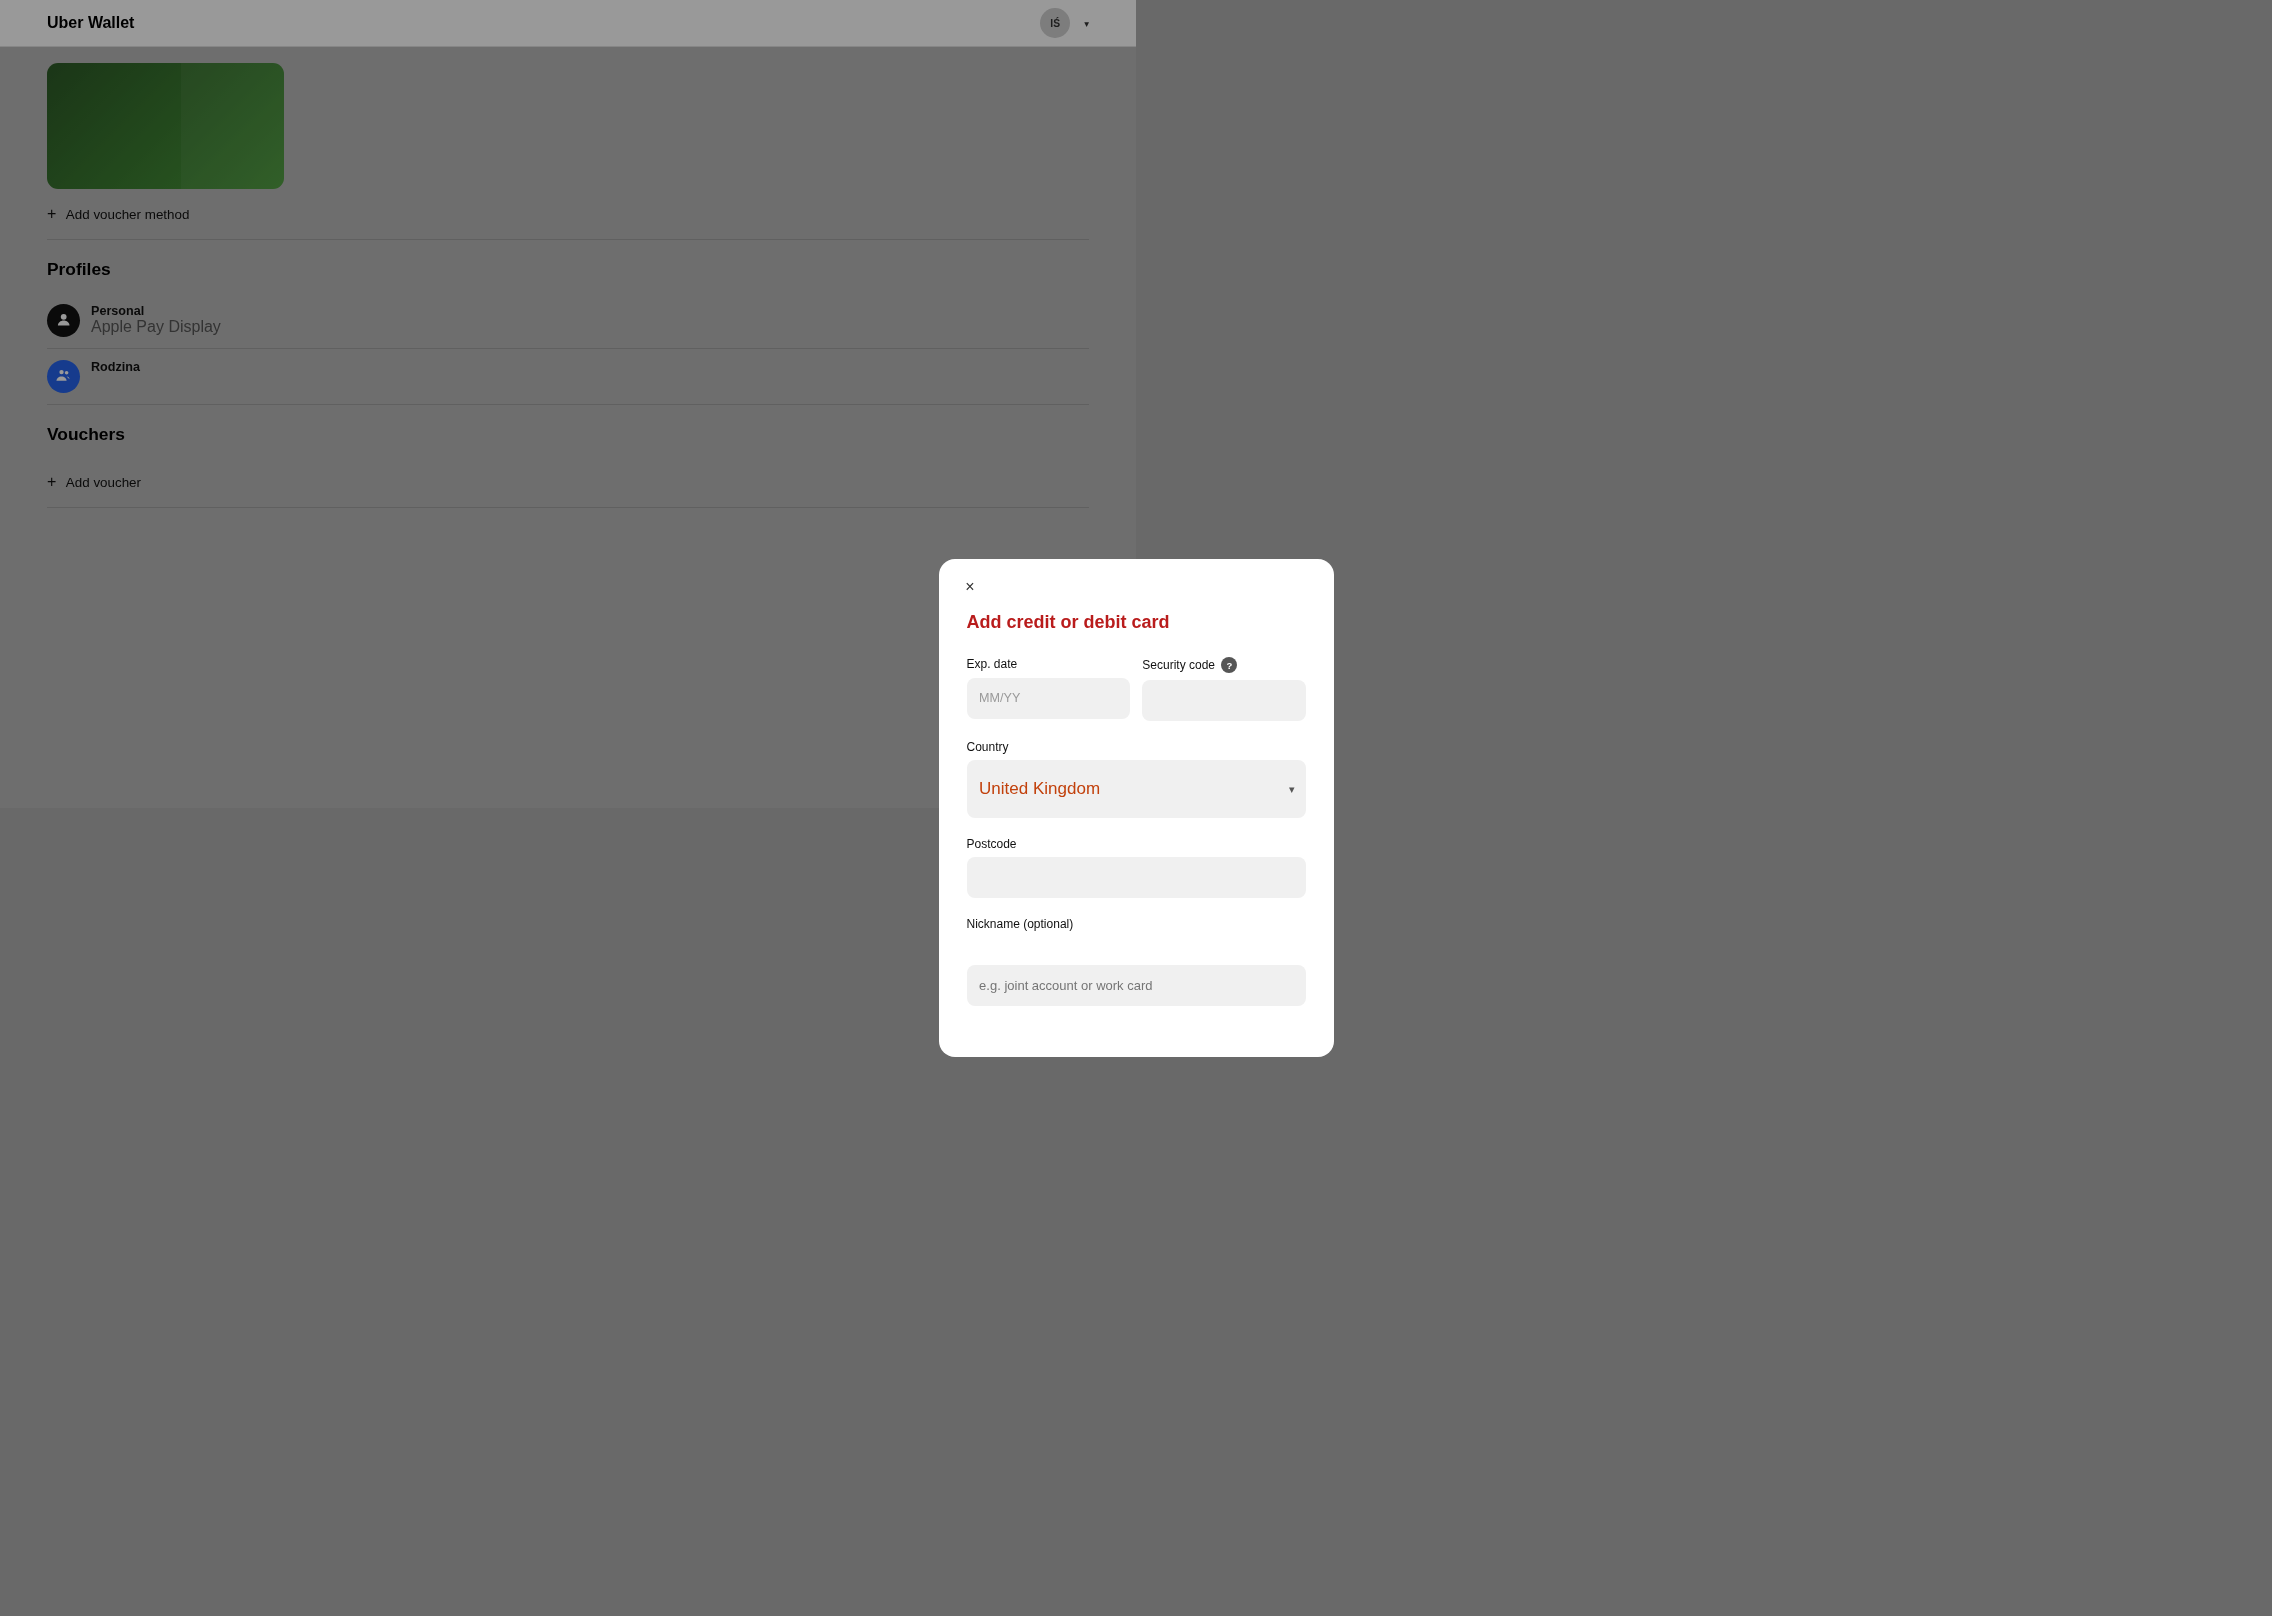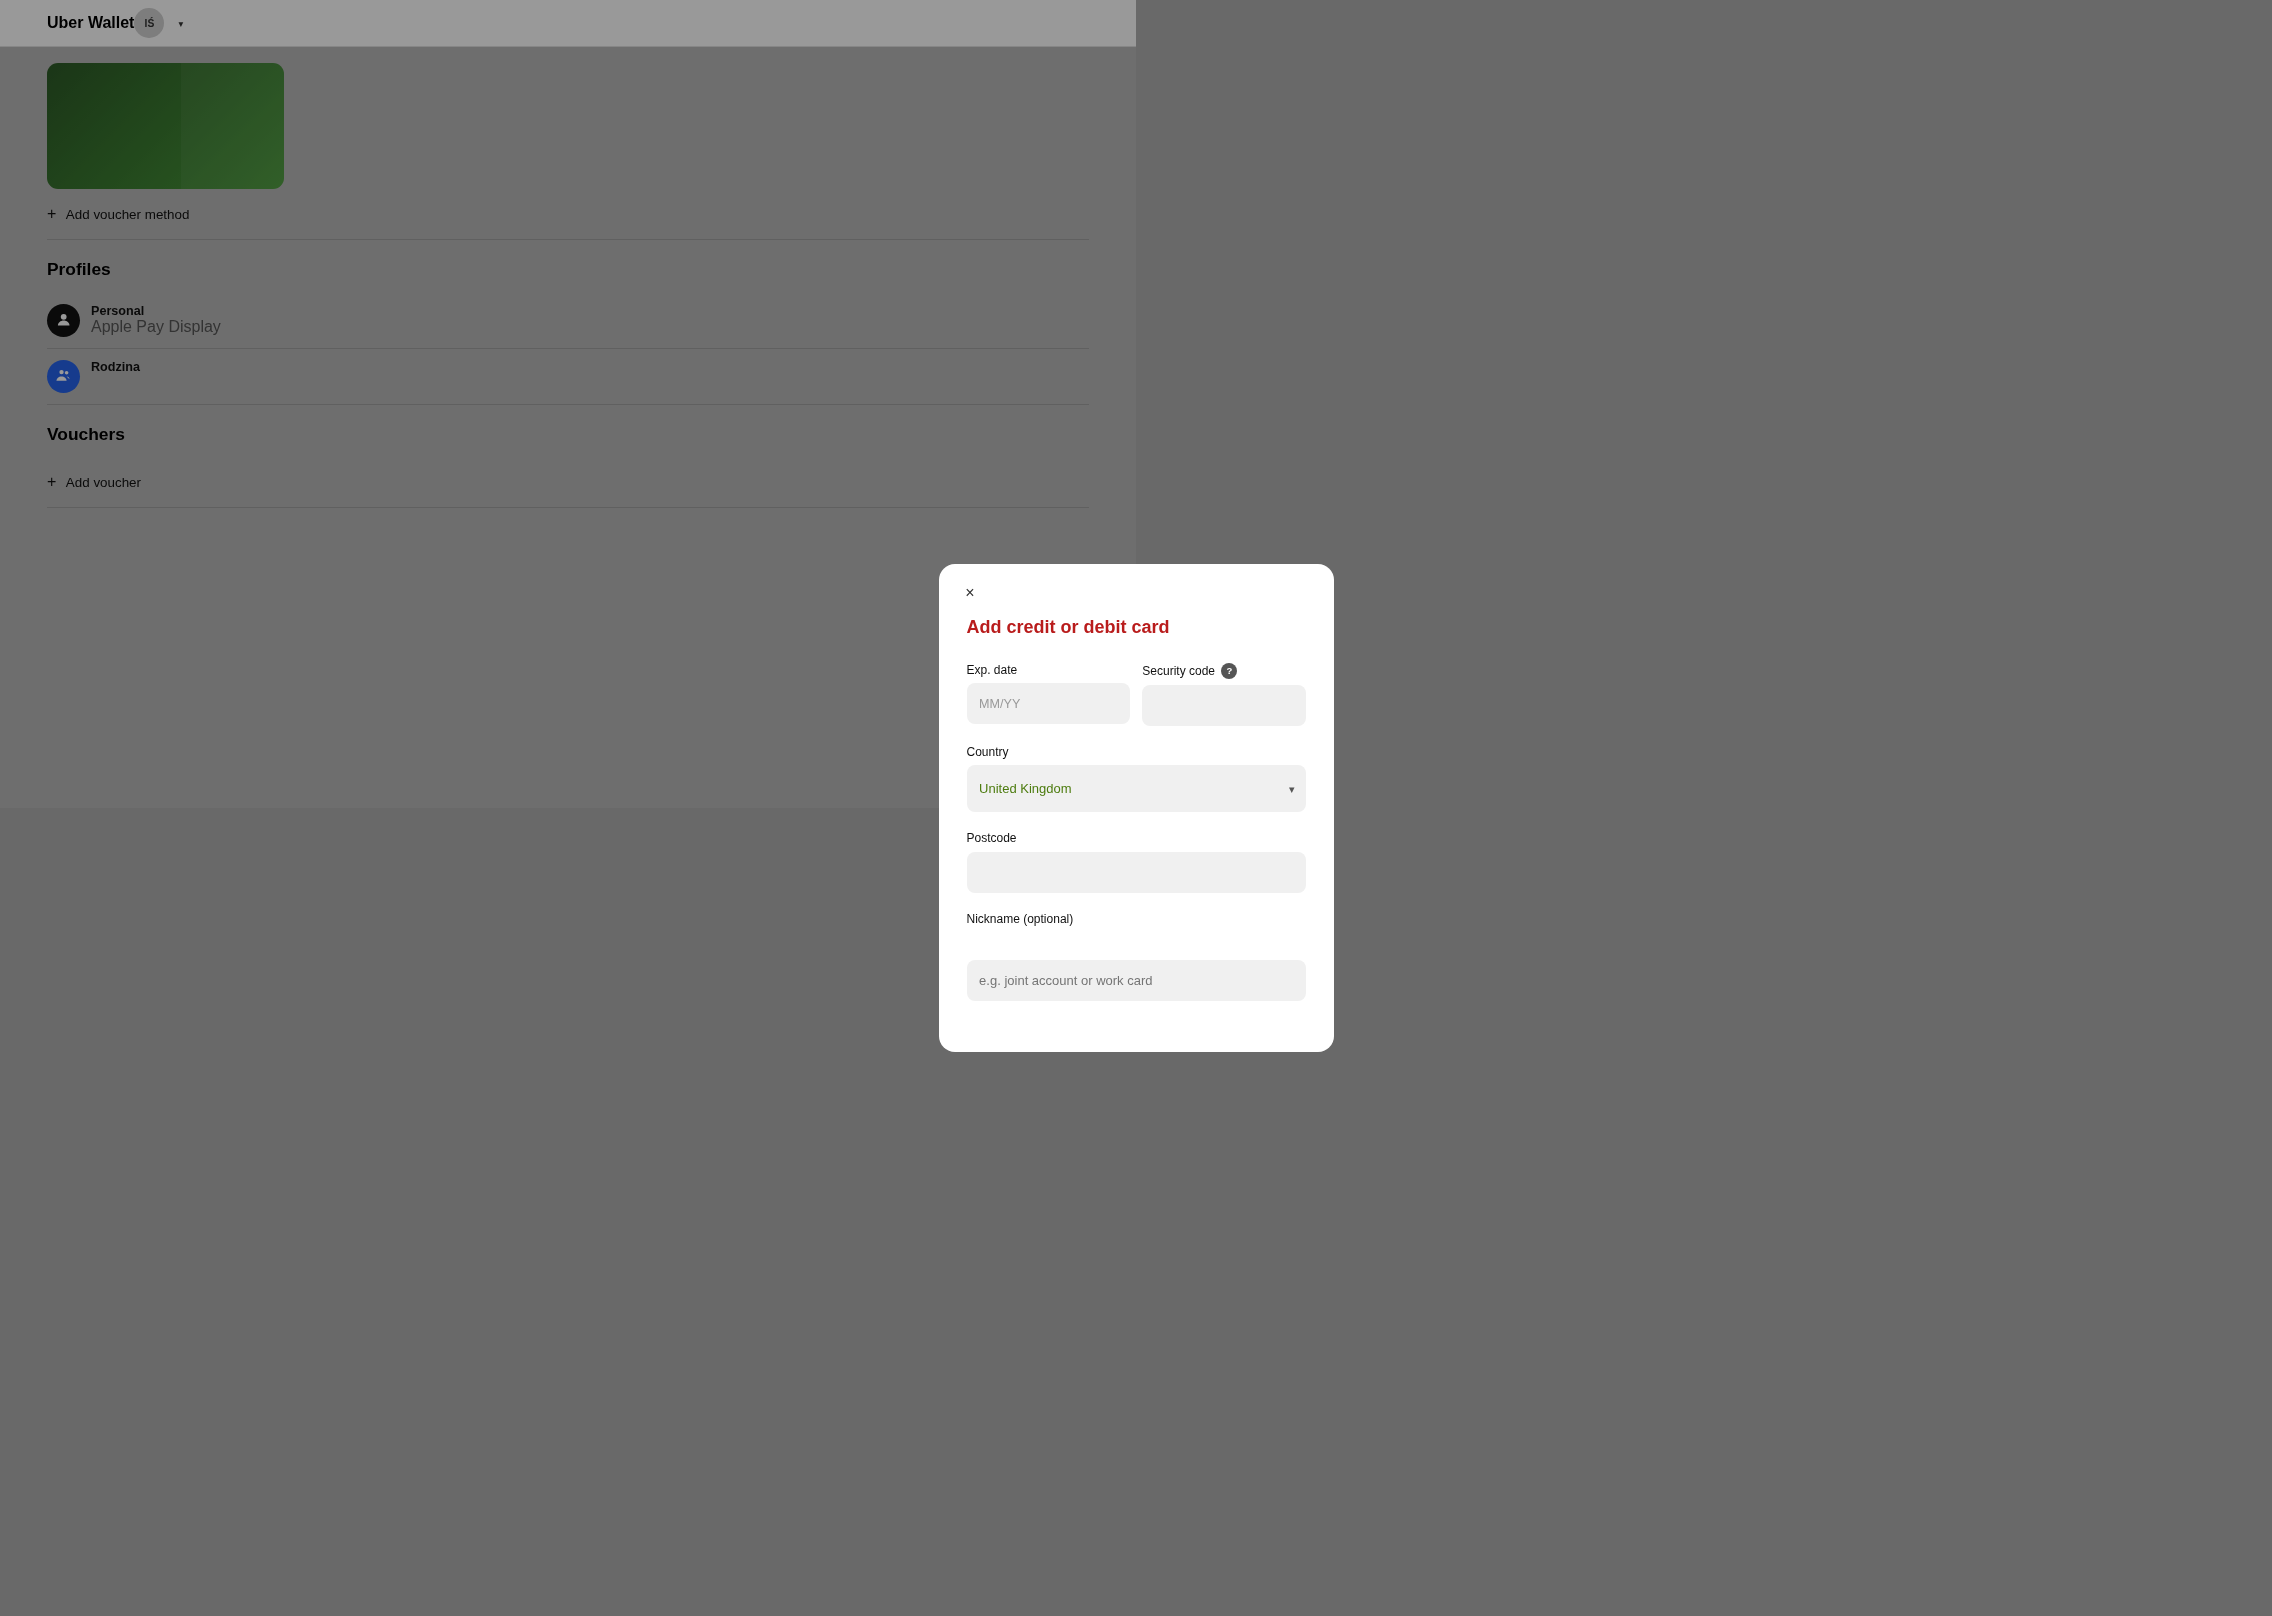--- a/index.html
+++ b/index.html
@@ -19,6 +19,7 @@
       height: 47px;
       display: flex;
       align-items: center;
+      justify-content: space-between;
       padding: 0 47px;
       border-bottom: 0.8px solid #e0e0e0;
       position: relative;

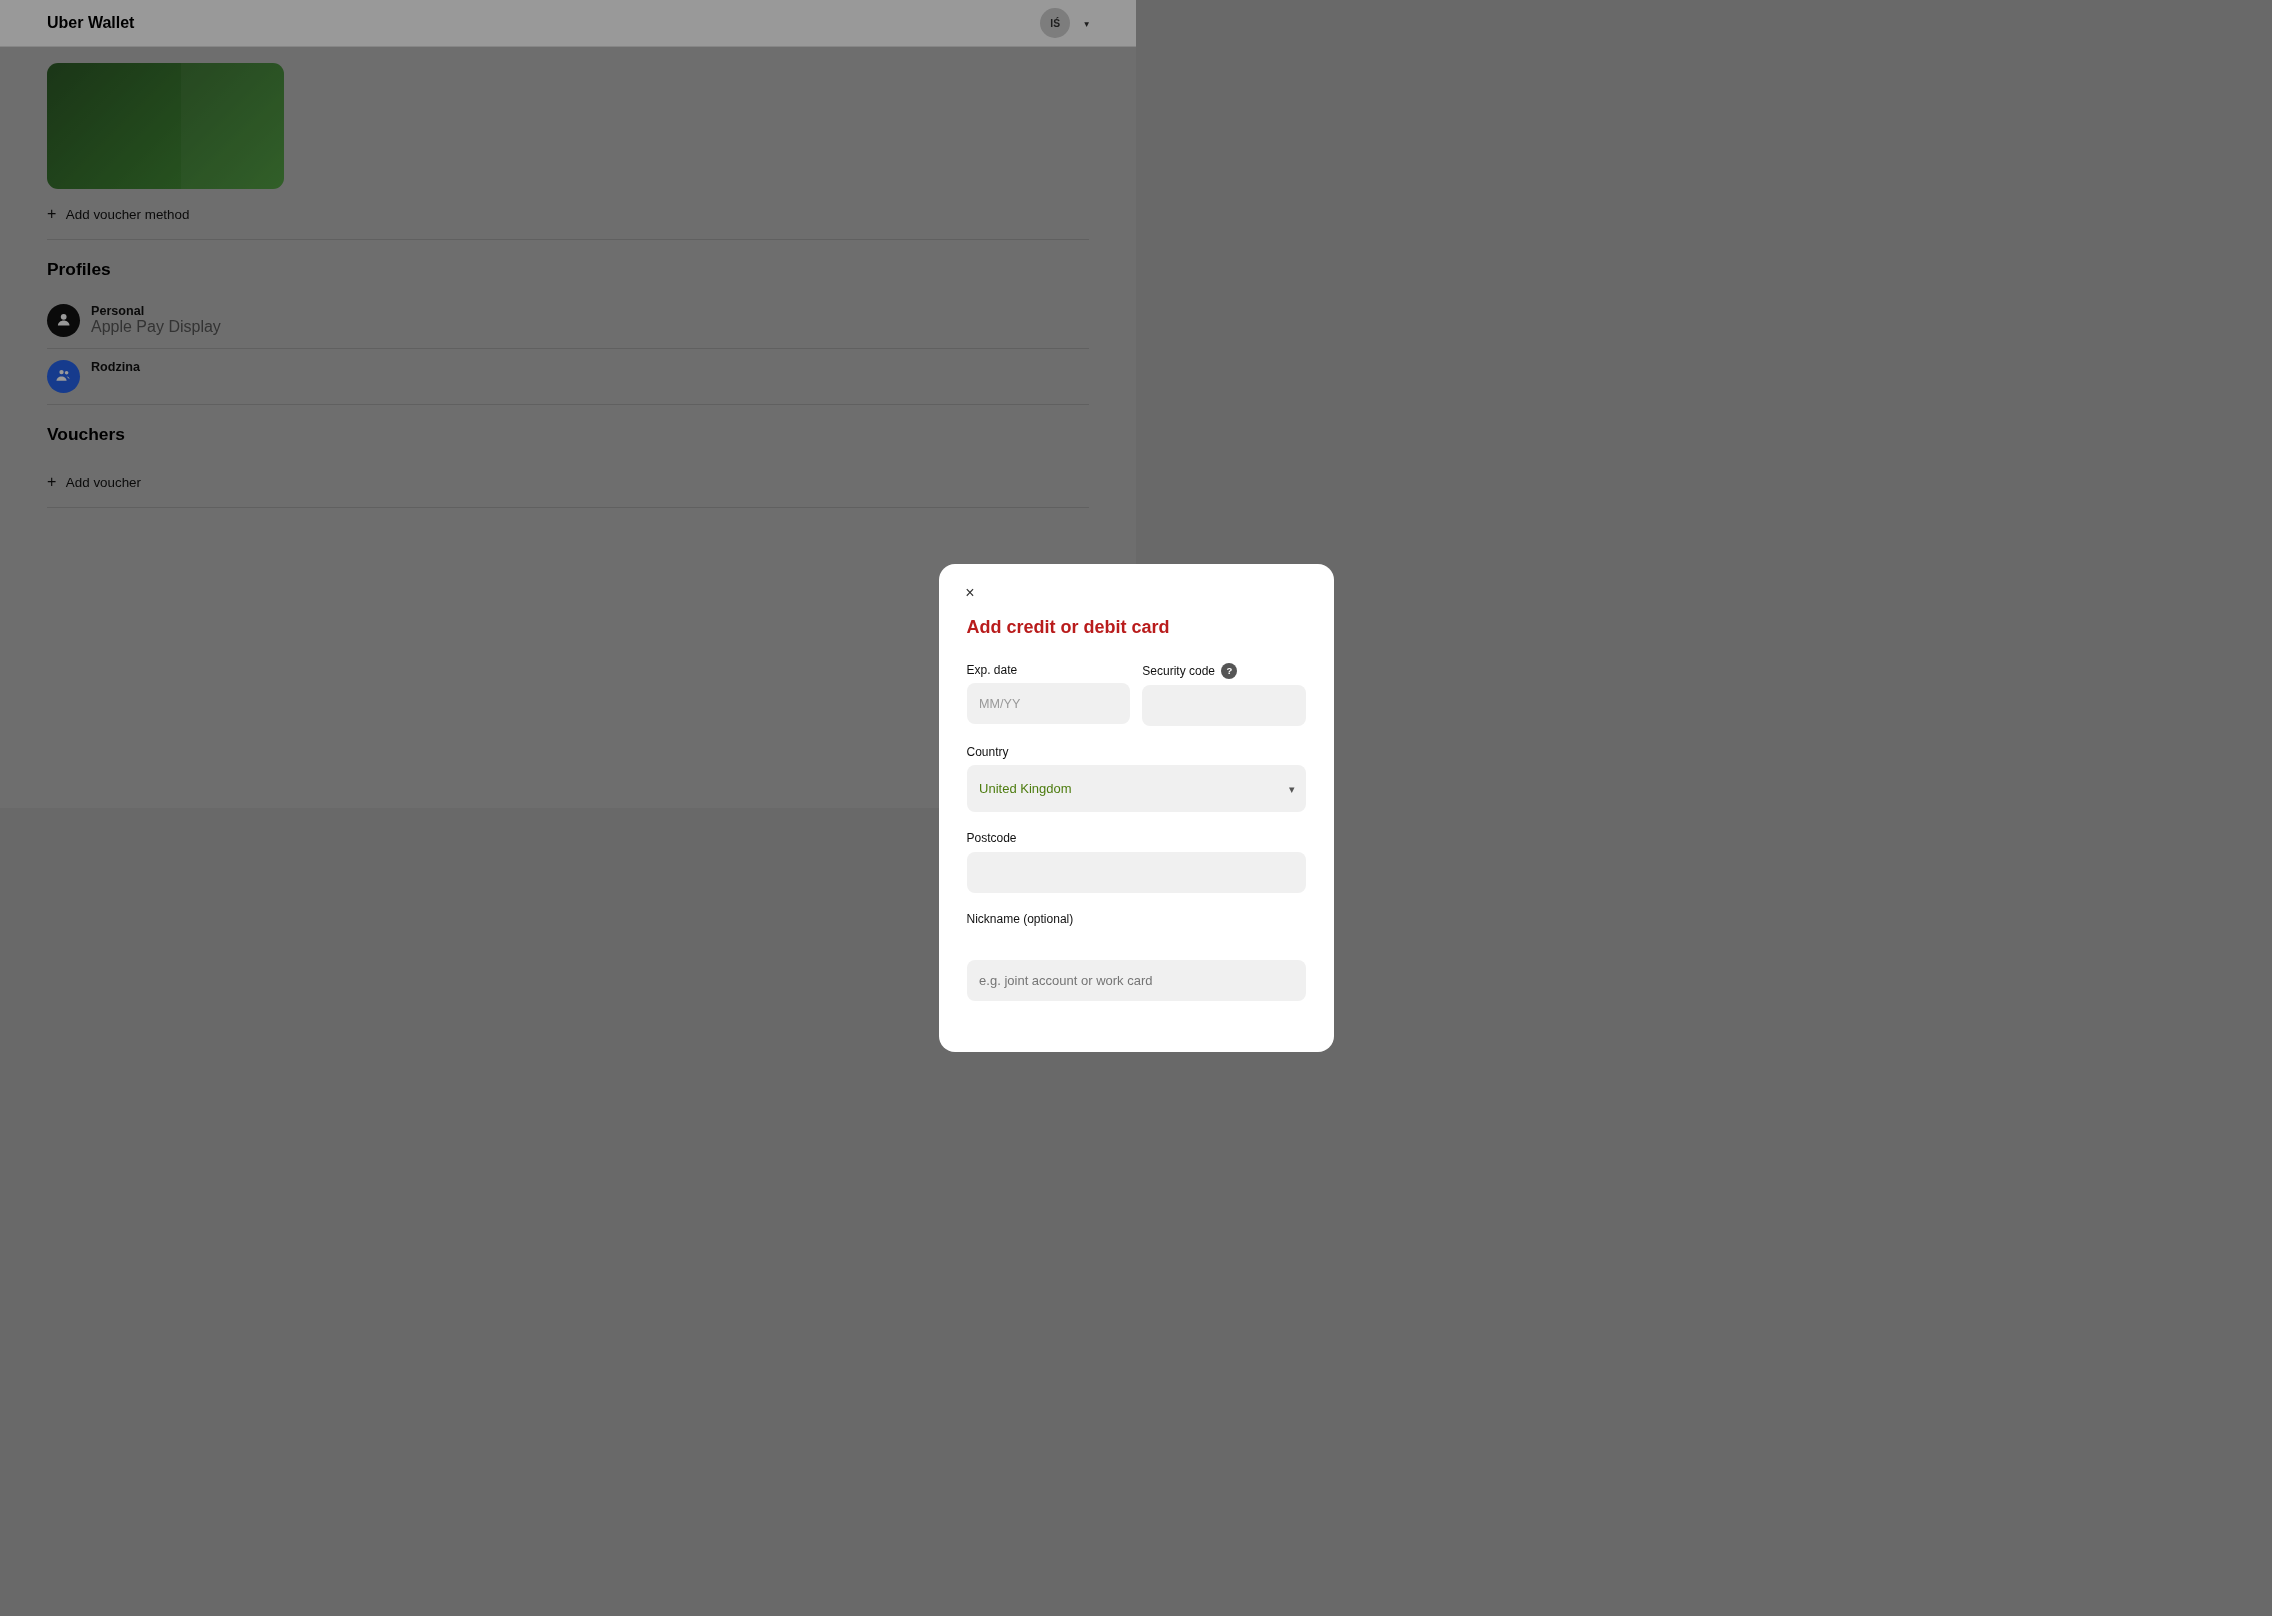--- a/index.html
+++ b/index.html
@@ -246,13 +246,13 @@
 
     .form-select {
       width: 100%;
-      height: 47px;
+      height: 58px;
       background: #f0f0f0;
       border: none;
       border-radius: 8px;
       padding: 0 12.6px;
-      font-size: 13px;
-      color: #4d7c0f;
+      font-size: 17px;
+      color: #c2410c;
       outline: none;
       appearance: none;
       -webkit-appearance: none;

